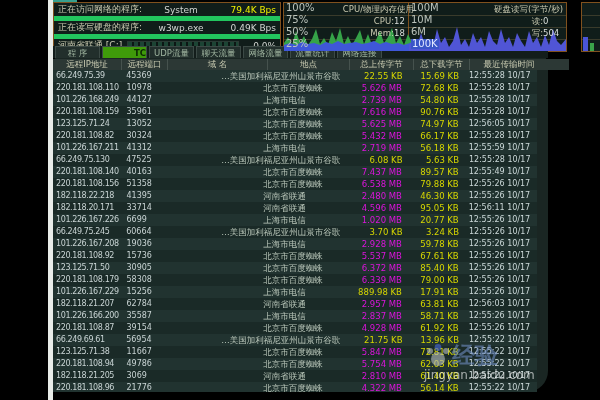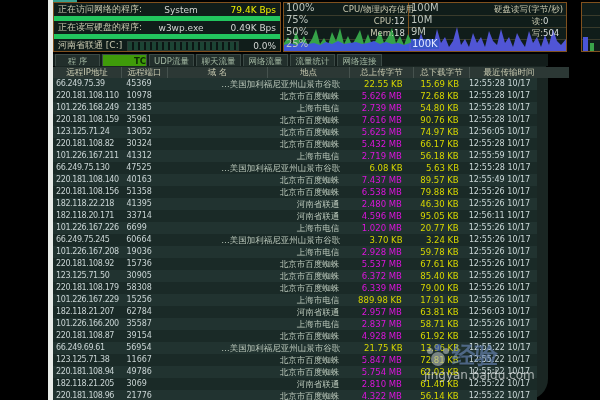--- a/index.html
+++ b/index.html
@@ -124,7 +124,7 @@
   </svg>
   <span class="scale sc0">100M</span>
   <span class="scale sc1">10M</span>
-  <span class="scale sc2">9M</span>
+  <span class="scale sc2">6M</span>
   <span class="scale sc3 hl">100K</span>
   <span class="gtitle">硬盘读写(字节/秒)</span>
   <span class="gl-line row2"><span>读:</span><span class="gv">0</span></span>

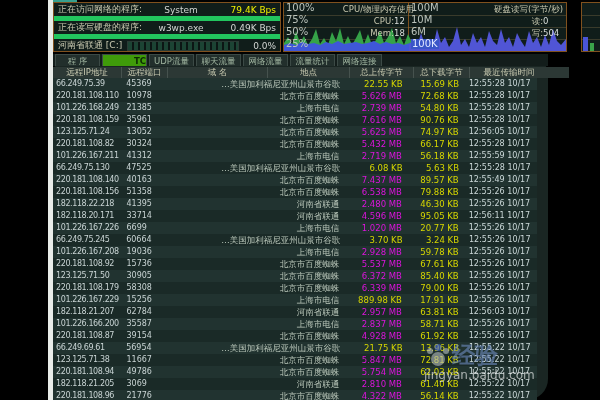--- a/index.html
+++ b/index.html
@@ -38,7 +38,7 @@
   svg.graph{position:absolute;left:0;bottom:0;z-index:2;}
 
   
-  .mainwin{position:absolute;left:53px;top:54px;width:495px;height:346px;background:#1a2623;border-radius:21px;}
+  .mainwin{position:absolute;left:53px;top:46px;width:495px;height:346px;background:#1a2623;border-radius:21px;}
   .tabs{position:absolute;left:0;top:0;width:495px;height:12px;background:#131d1b;
         display:flex;gap:2px;padding-left:2px;box-sizing:border-box;}
   .tab{width:45px;height:12px;line-height:12px;text-align:center;font-size:8.5px;color:#9fb49f;

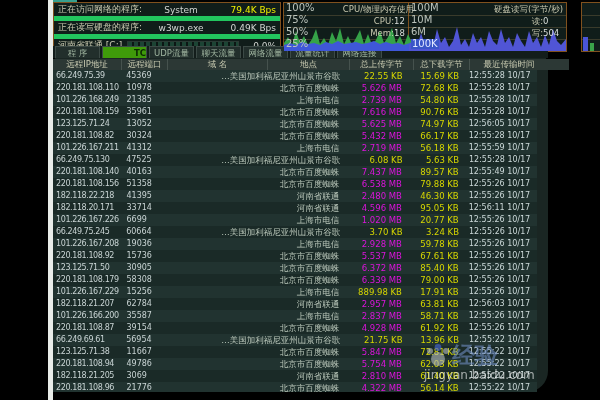--- a/index.html
+++ b/index.html
@@ -57,7 +57,7 @@
   .c-ip{width:69px;padding-left:3px;color:#c9d4d4;font-size:8px;letter-spacing:-.4px;}
   .c-port{width:46px;padding-left:6px;color:#c9d4d4;font-size:8px;}
   .c-domain{width:100px;}
-  .c-loc{width:82px;text-align:right;padding-right:4px;color:#b9c6b9;direction:rtl;overflow:visible;}
+  .c-loc{width:82px;text-align:left;padding-right:4px;color:#b9c6b9;direction:rtl;overflow:visible;}
   .c-up{width:64px;text-align:right;padding-right:4px;}
   .c-down{width:56px;text-align:right;padding-right:2px;}
   .c-time{width:78px;padding-left:8px;color:#ccd9d9;font-size:8px;}

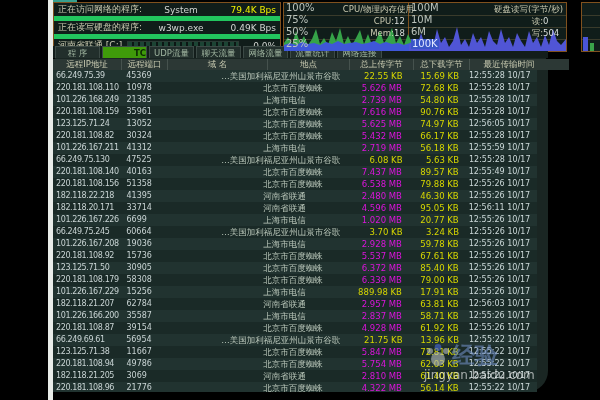--- a/index.html
+++ b/index.html
@@ -181,7 +181,7 @@
       </div>
       <div class="trow">
         <span class="cell c-ip">101.226.168.249</span>
-        <span class="cell c-port">21385</span>
+        <span class="cell c-port">44127</span>
         <span class="cell c-domain"></span>
         <span class="cell c-loc">上海市电信</span>
         <span class="cell c-up v-mb">2.739 MB</span>

